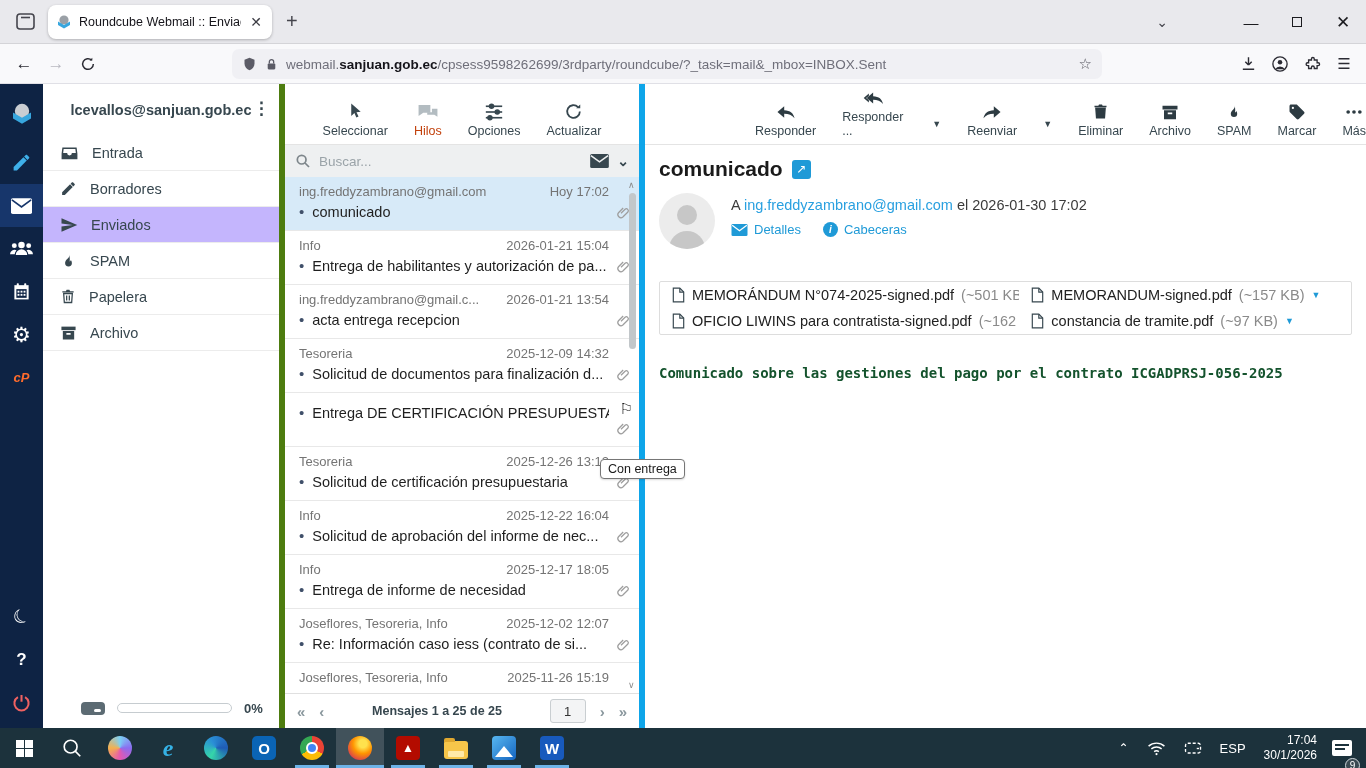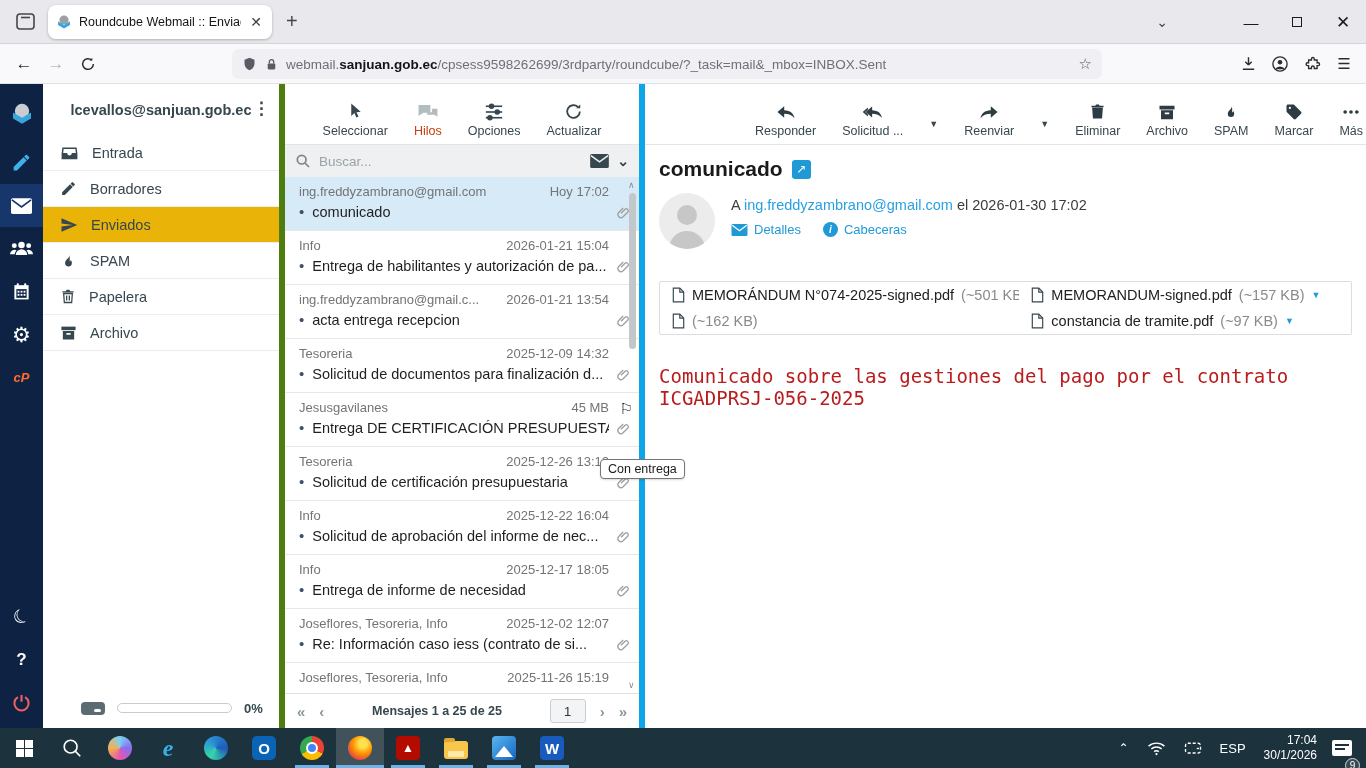--- a/index.html
+++ b/index.html
@@ -583,7 +583,7 @@
               <path d="M8 4.8L2 10l6 5.2v-3L4.8 10 8 7.8z"></path>
             </svg>
           </span>
-        <span class="lbl">Solicitud ...</span>
+        <span class="lbl">Responder ...</span>
       </div>
       <span class="caret-slot">▼</span>
       <div class="tbtn">

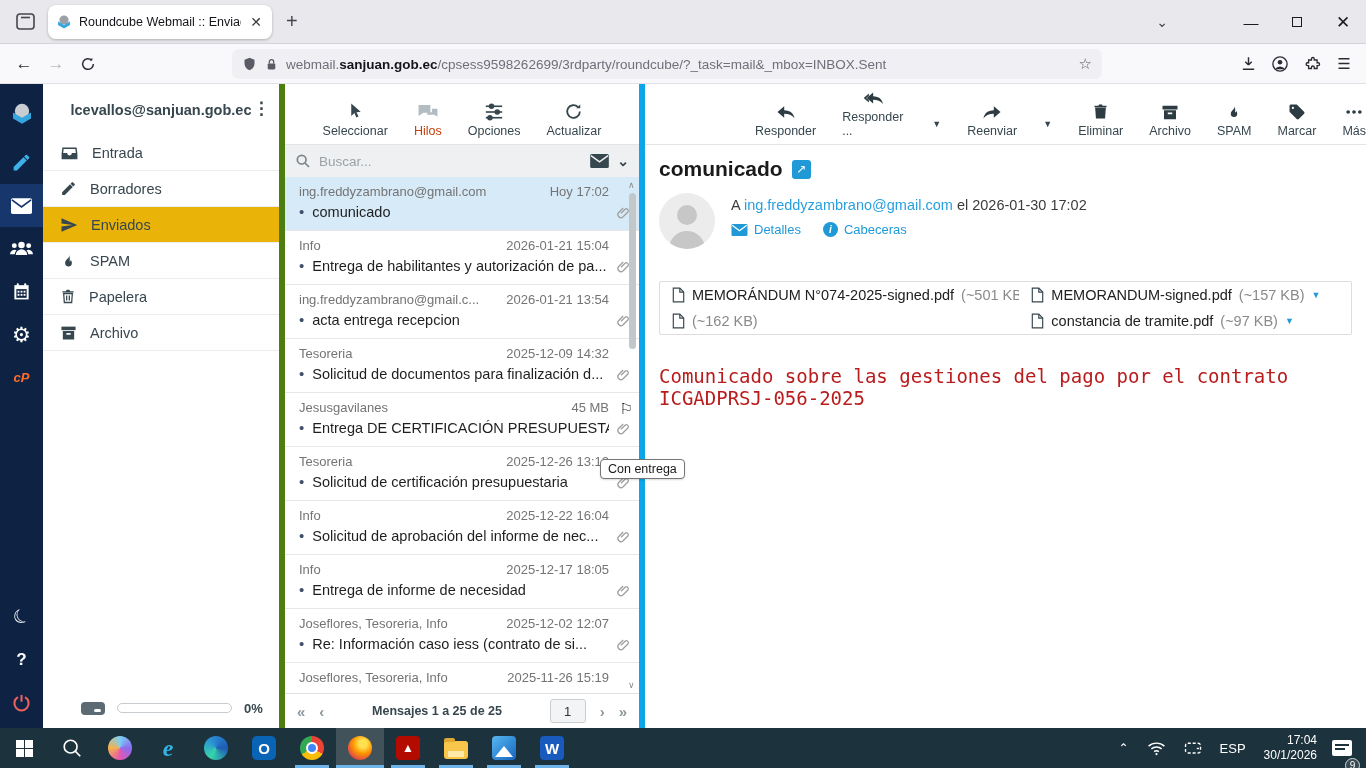--- a/index.html
+++ b/index.html
@@ -46,7 +46,7 @@
   .acct-name { font-size:14.5px; font-weight:bold; color:#37474f; }
   .kebab { position:absolute; right:8px; top:14px; font-size:17px; font-weight:bold; color:#37474f; letter-spacing:1px; }
   .folder { height:36px; display:flex; align-items:center; gap:13px; padding-left:17px; border-bottom:1px solid #ececec; color:#37474f; }
-  .folder.selected { background:#eab308; }
+  .folder.selected { background:#c4b5fd; }
   .folder-label { font-size:14.5px; }
   .quota { margin-top:auto; height:36px; display:flex; align-items:center; gap:12px; padding:0 16px 4px 38px; }
   .disk { width:24px; height:13px; background:#5c6b73; border-radius:4px; position:relative; }

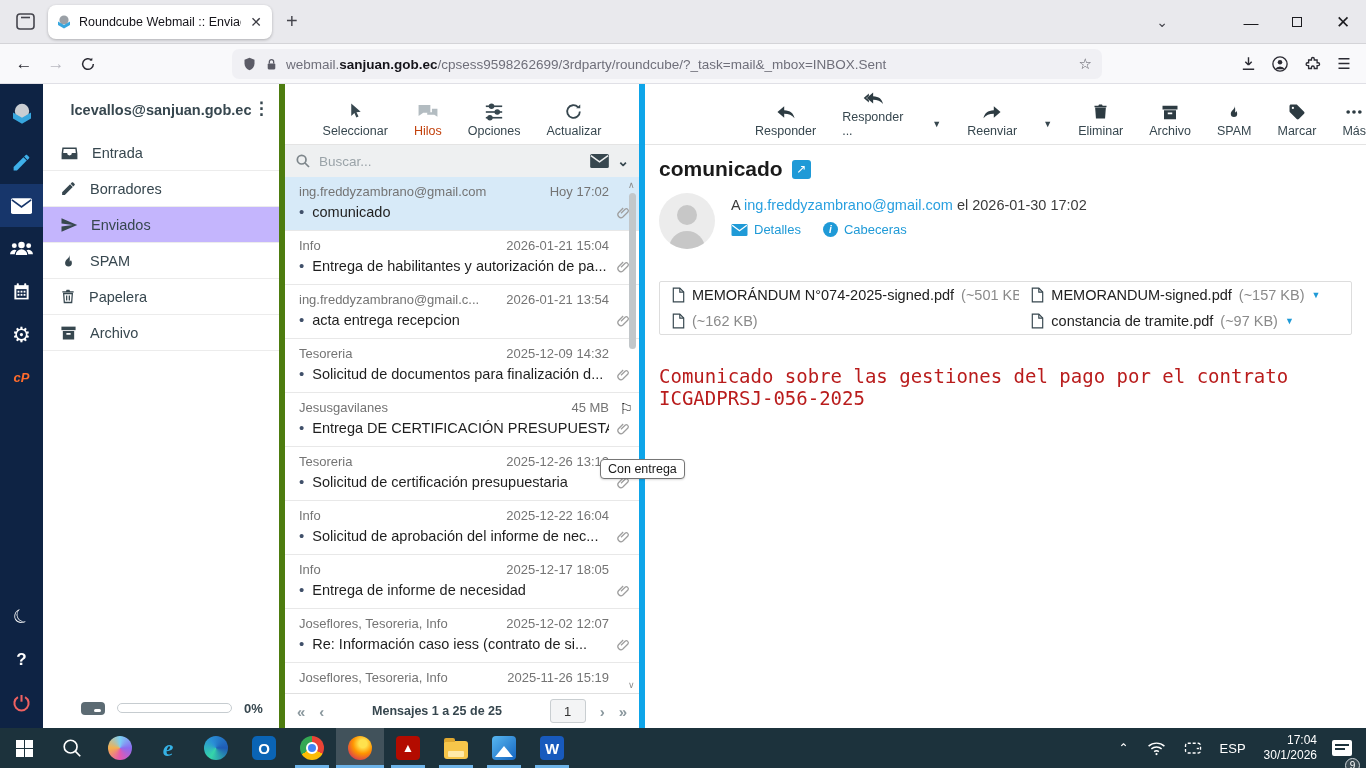--- a/index.html
+++ b/index.html
@@ -707,6 +707,7 @@
                 <path d="M12 1.5v6h6"></path>
               </svg>
             </span>
+          <span>OFICIO LIWINS para contratista-signed.pdf</span>
           <span class="sz">(~162 KB)</span>
 
         </div>

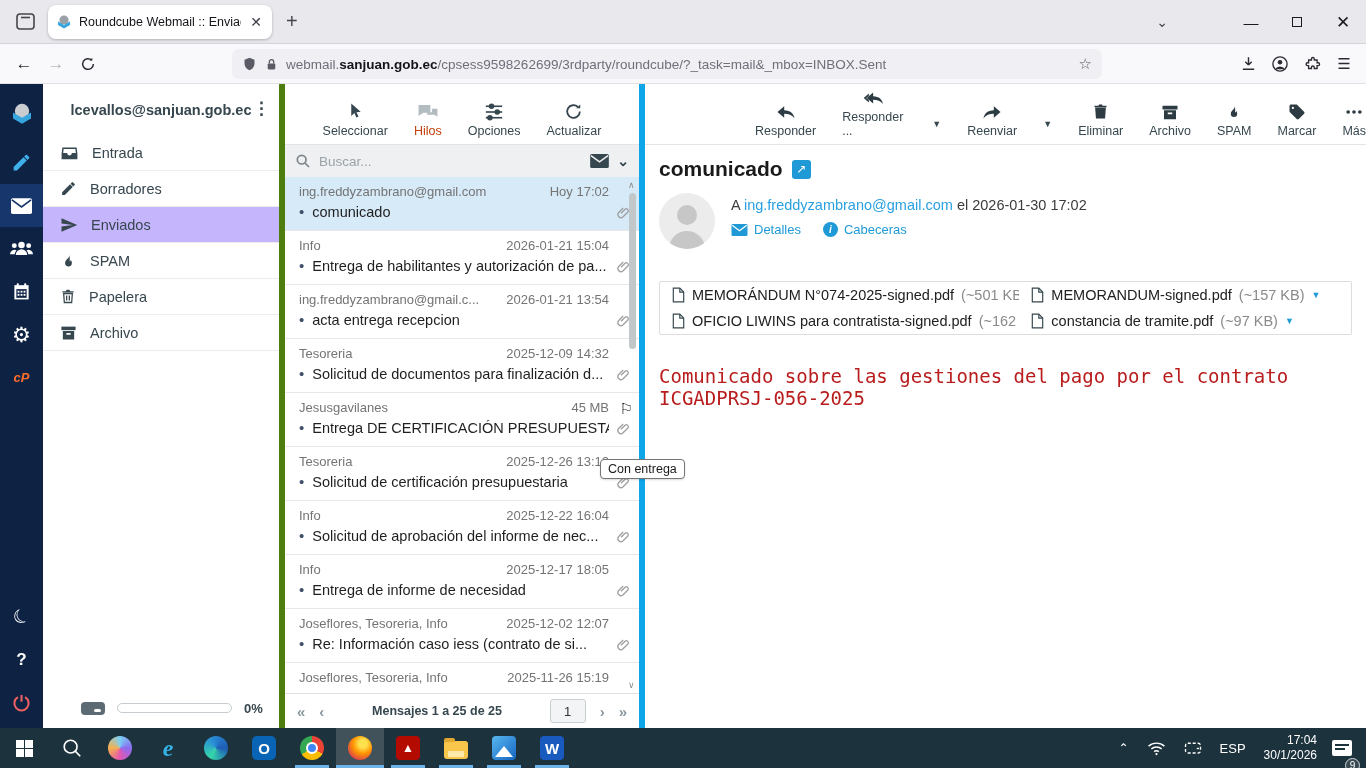--- a/index.html
+++ b/index.html
@@ -102,7 +102,7 @@
   .att .sz { color:#8a8a8a; }
   .att .acaret { color:#1f9ad7; font-size:9px; }
   .att .fico { color:#37474f; flex:none; }
-  .bodytext { margin-top:30px; font-family:"DejaVu Sans Mono",monospace; font-size:19px; color:#b91c1c; }
+  .bodytext { margin-top:30px; font-family:"DejaVu Sans Mono",monospace; font-size:14px; color:#14532d;font-weight:bold; }
 
   .tooltip { position:absolute; left:600px; top:459px; background:#fff; border:1px solid #767676; border-radius:4px; padding:2px 7px; font-size:12.5px; color:#1a1a1a; z-index:30; box-shadow:0 1px 2px rgba(0,0,0,.15); }
 

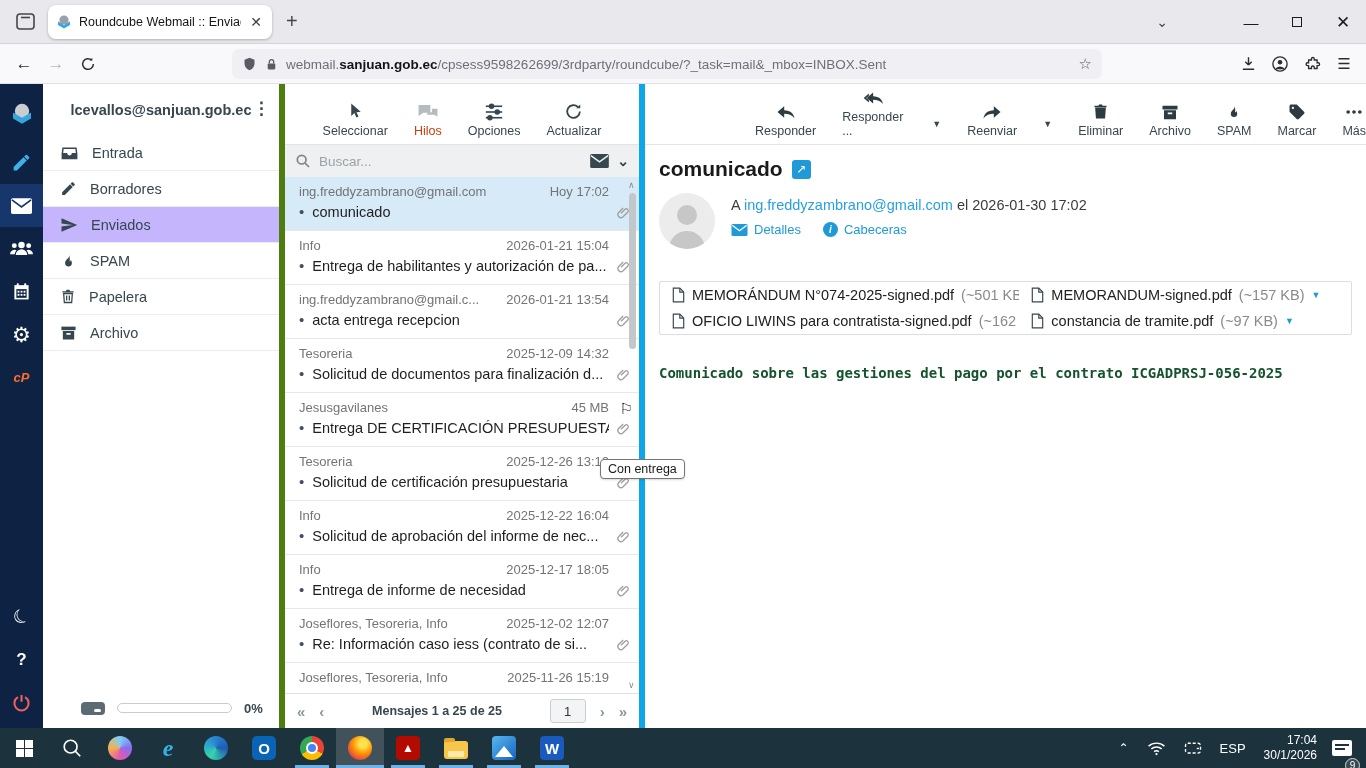--- a/index.html
+++ b/index.html
@@ -464,10 +464,6 @@
           </span>
       </div>
       <div class="msg">
-        <div class="l1">
-            <span class="sender">Jesusgavilanes</span>
-            <span class="date">45 MB</span>
-          </div>
         <div class="l2">
             <span class="bullet">•</span>
             <span class="subj">Entrega DE CERTIFICACIÓN PRESUPUESTA...</span>

